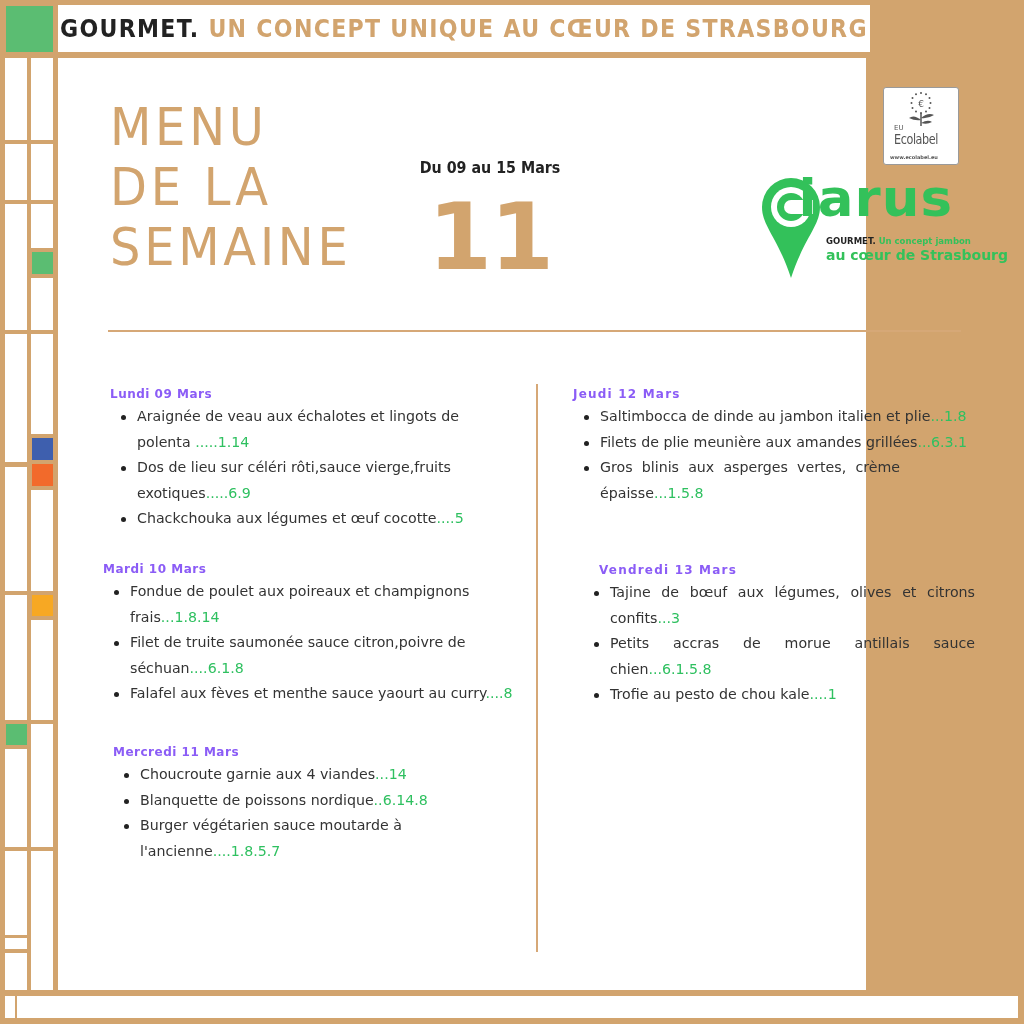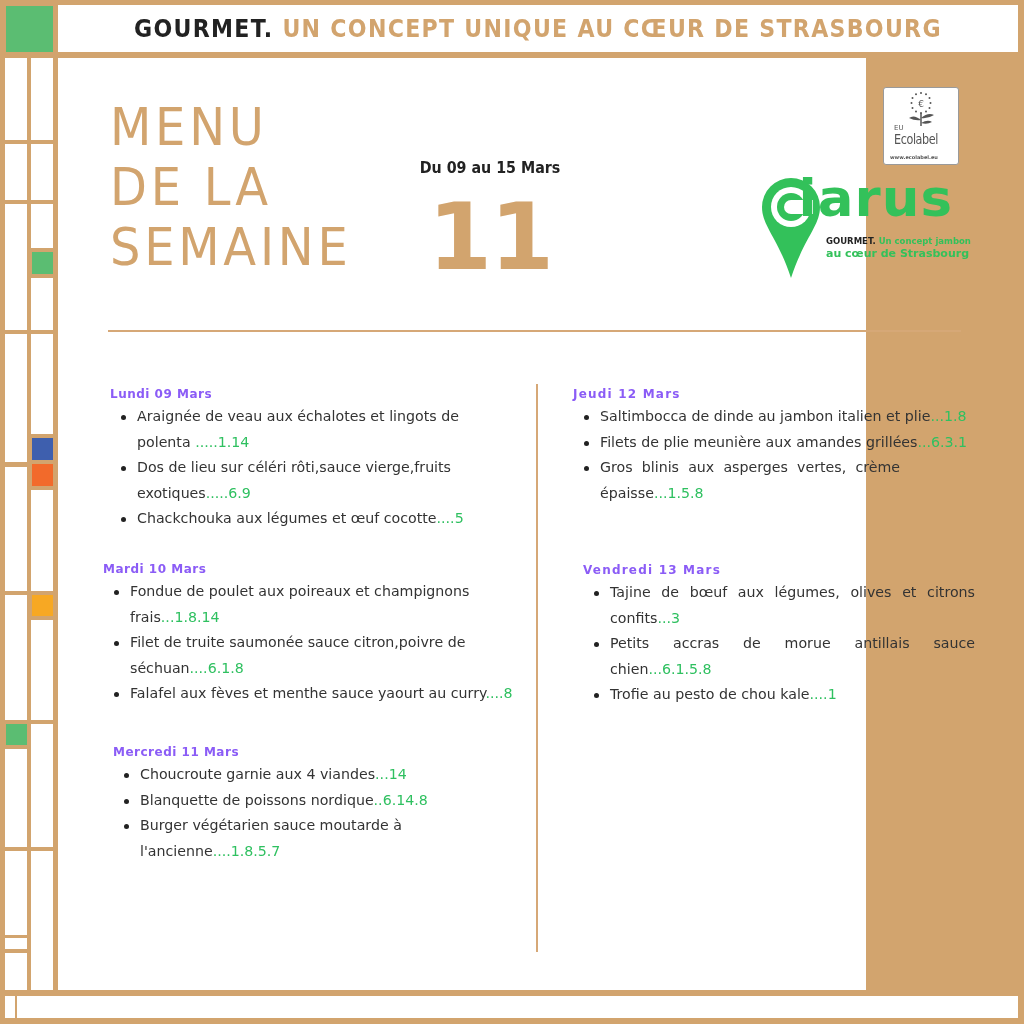--- a/index.html
+++ b/index.html
@@ -6,7 +6,7 @@
   body { width:1024px; height:1024px; position:relative; overflow:hidden; background:#d2a46e; font-family:"DejaVu Sans", sans-serif; }
   .cell { position:absolute; background:#ffffff; }
   .sq { position:absolute; }
-  #header-band { position:absolute; left:58px; top:5px; width:960px; height:47px; background:#fff; display:flex; align-items:center; justify-content:center;text-align:right; }
+  #header-band { position:absolute; left:58px; top:5px; width:812px; height:47px; background:#fff; display:flex; align-items:center; justify-content:center;text-align:right; }
   #header-text { font-family:"DejaVu Sans", sans-serif; font-weight:bold; font-size:24px; letter-spacing:1.4px; white-space:nowrap; transform:scaleX(0.92); }
   #header-text .dark { color:#222222; }
   #header-text .accent { color:#d2a46e; }

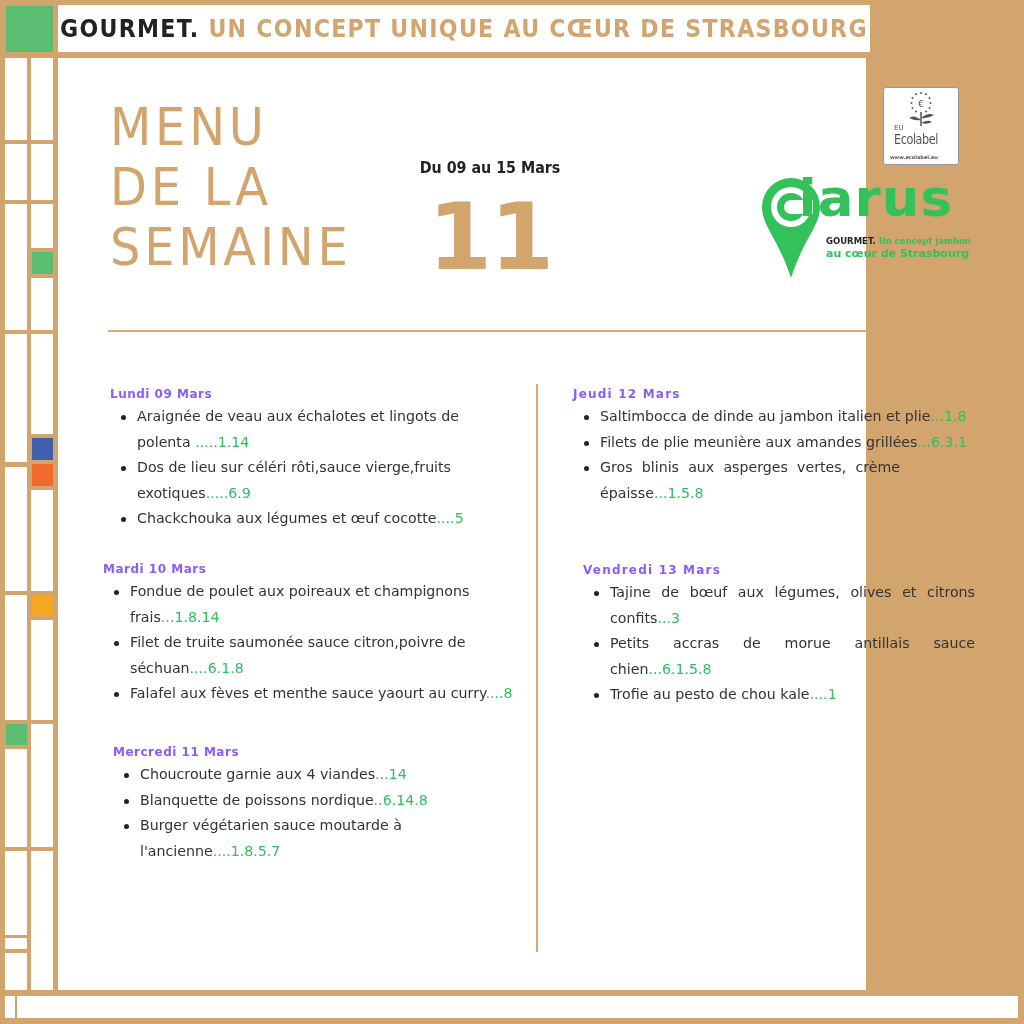--- a/index.html
+++ b/index.html
@@ -23,7 +23,7 @@
   #logo .word { position:absolute; left:40px; top:-8px; font-size:52px; font-weight:bold; color:#33c15a; letter-spacing:1px; transform:scaleX(1.02); }
   #logo .tag1 { position:absolute; left:66px; top:60px; font-size:8.5px; font-weight:bold; color:#33c15a; white-space:nowrap; }
   #logo .tag1 b { color:#222; }
-  #logo .tag2 { position:absolute; left:66px; top:71px; font-size:11px; font-weight:bold; color:#33c15a; white-space:nowrap; }
+  #logo .tag2 { position:absolute; left:66px; top:71px; font-size:14px; font-weight:bold; color:#33c15a; white-space:nowrap; }
   #hr { position:absolute; left:50px; top:272px; width:853px; height:2px; background:#d6a877; }
   #vr { position:absolute; left:478px; top:326px; width:1.5px; height:568px; background:#d6a877; }
   .day { position:absolute; }

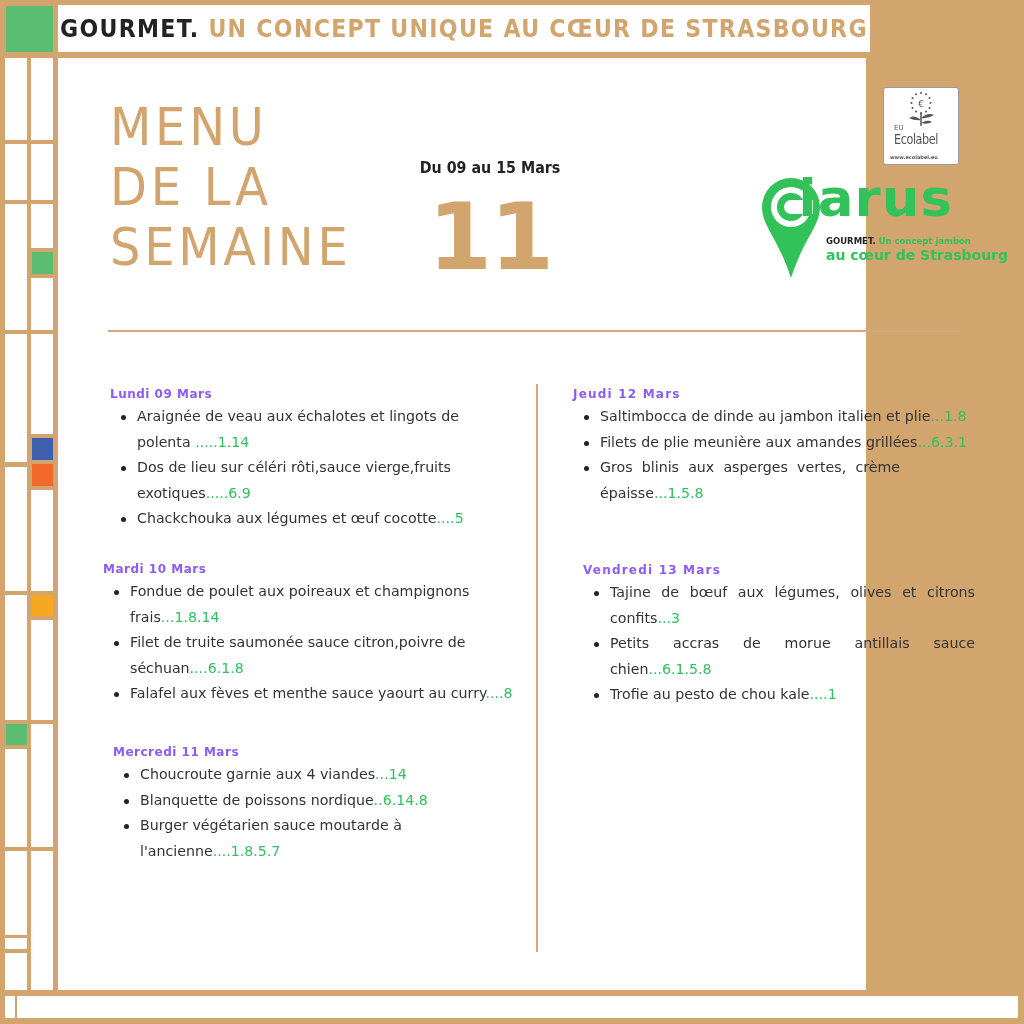--- a/index.html
+++ b/index.html
@@ -170,7 +170,7 @@
   </div>
 
   <div class="day justify" style="left:525px;top:505px;width:392px;">
-    <h3 style="letter-spacing:1.2px;">Vendredi 13 Mars</h3>
+    <h3 style="letter-spacing:1.2px;margin-left:16px;">Vendredi 13 Mars</h3>
     <ul>
       <li><span>Tajine de bœuf aux légumes, olives et citrons confits</span><span class="code">...3</span></li>
       <li><span>Petits accras de morue antillais sauce chien</span><span class="code">...6.1.5.8</span></li>

